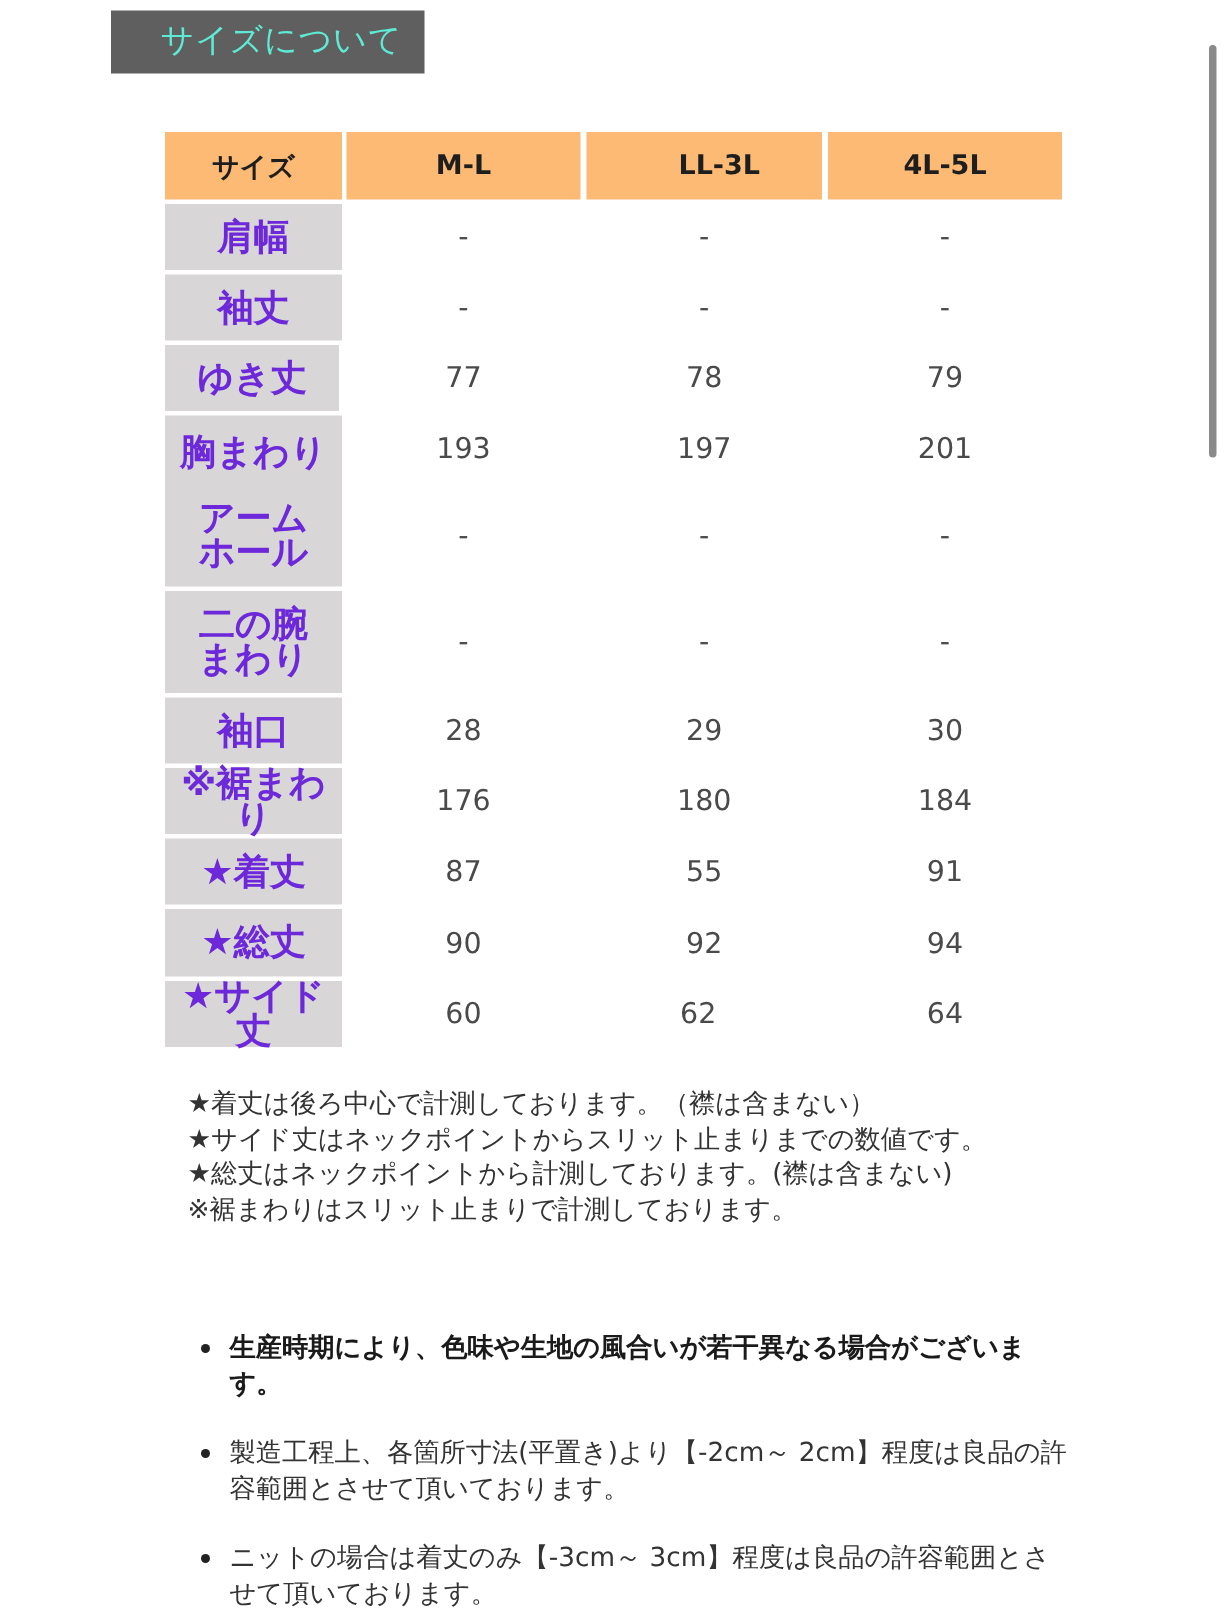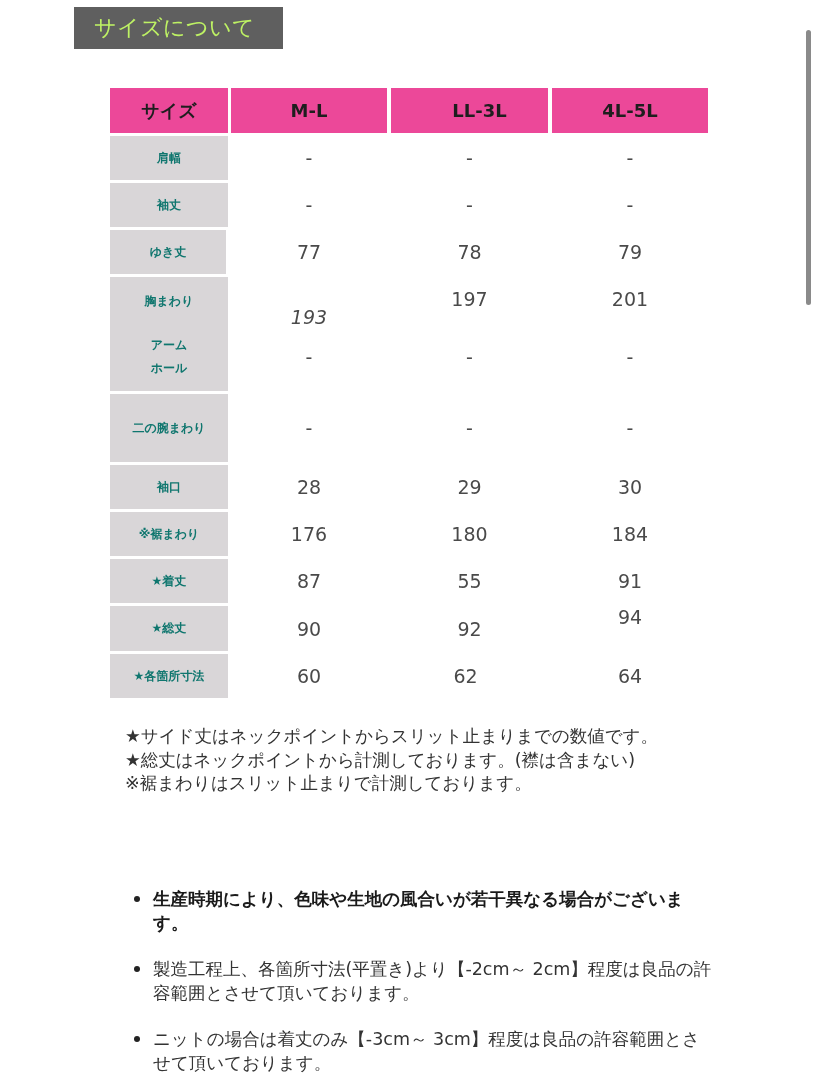--- a/index.html
+++ b/index.html
@@ -11,8 +11,8 @@
   }
   .title-box {
     position:absolute; left:74px; top:7px; width:209px; height:42px;
-    background:#5f5f5f; color:#bef264;
-    font-size:22px; line-height:42px; padding-left:20px; box-sizing:border-box;
+    background:#5f5f5f; color:#5eead4;
+    font-size:22px; line-height:42px; padding-left:33px; box-sizing:border-box;
     letter-spacing:0.5px;
   }
   .cell {

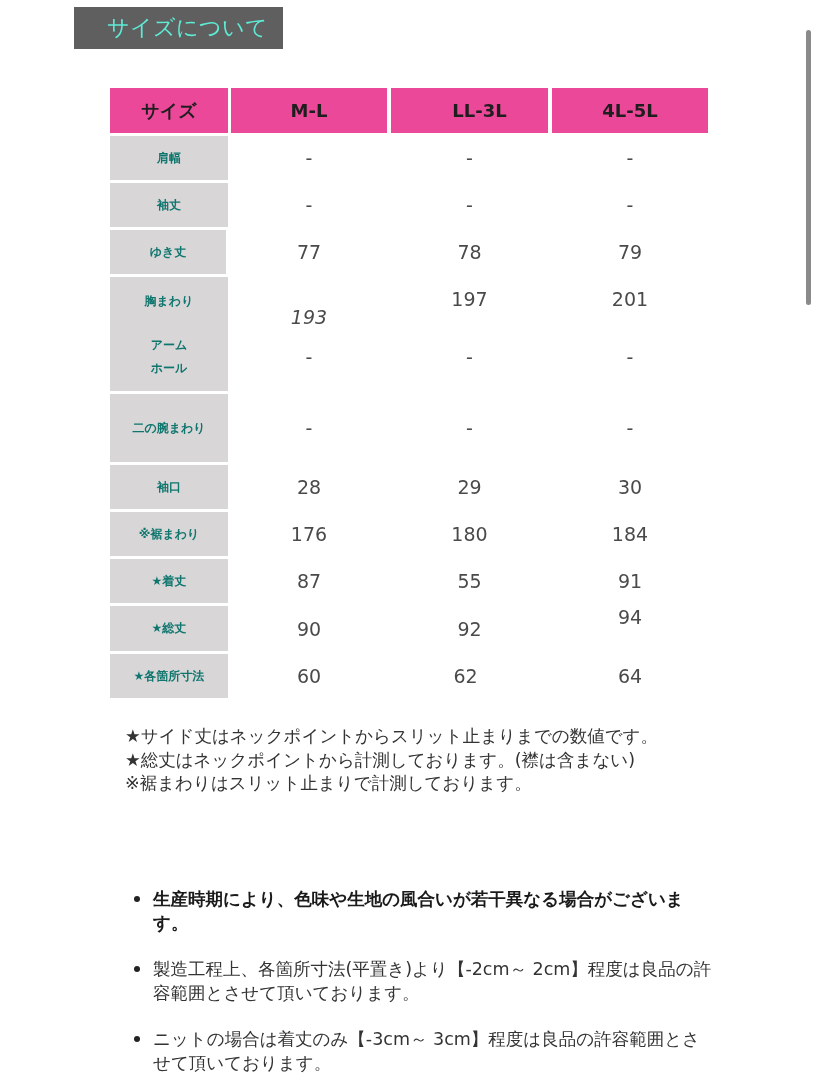--- a/index.html
+++ b/index.html
@@ -26,7 +26,7 @@
     color:#4a4a4a; font-size:19px;
   }
   .colhdr {
-    background:#ec4899; color:#1e1e1e; font-weight:bold; font-size:18px;
+    background:#fdba74; color:#1e1e1e; font-weight:bold; font-size:18px;
   }
   .notes {
     position:absolute; left:125px; top:725px; width:590px;

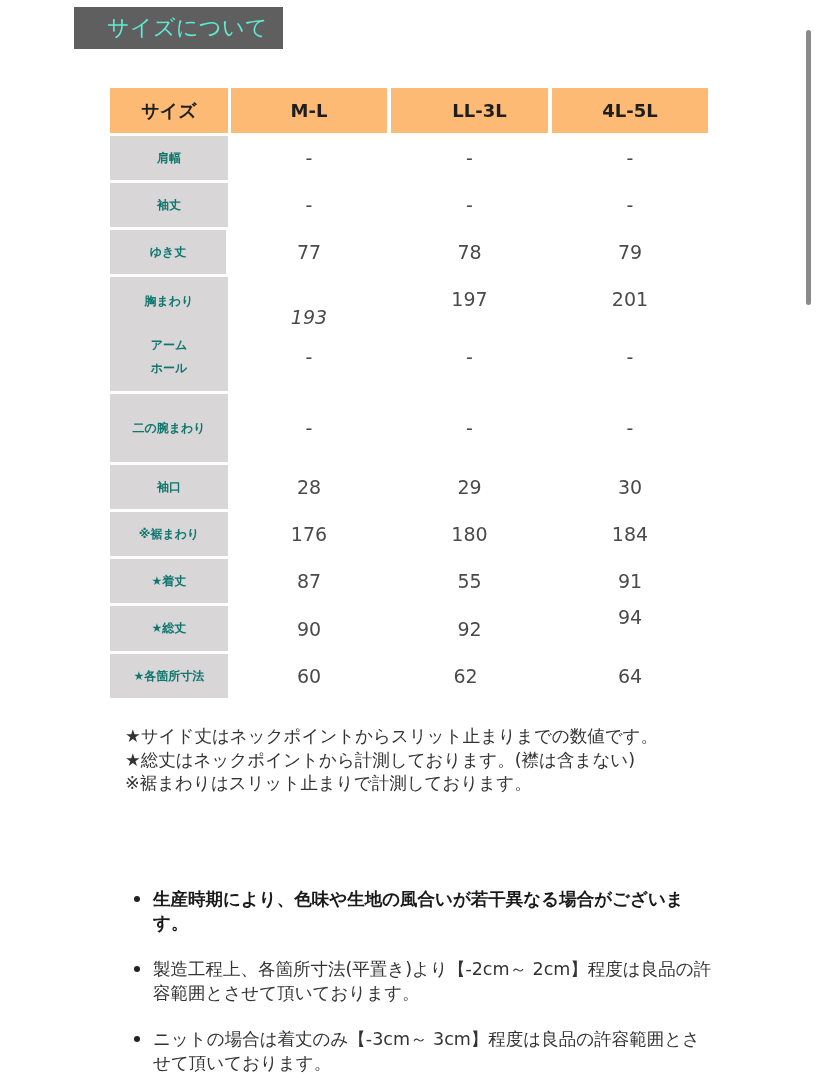--- a/index.html
+++ b/index.html
@@ -20,7 +20,7 @@
     text-align:center; box-sizing:border-box;
   }
   .hdr {
-    background:#d9d6d8; color:#0f766e; font-weight:bold; font-size:12px; line-height:23px;
+    background:#d9d6d8; color:#6d28d9; font-weight:bold; font-size:24px; line-height:23px;
   }
   .val {
     color:#4a4a4a; font-size:19px;

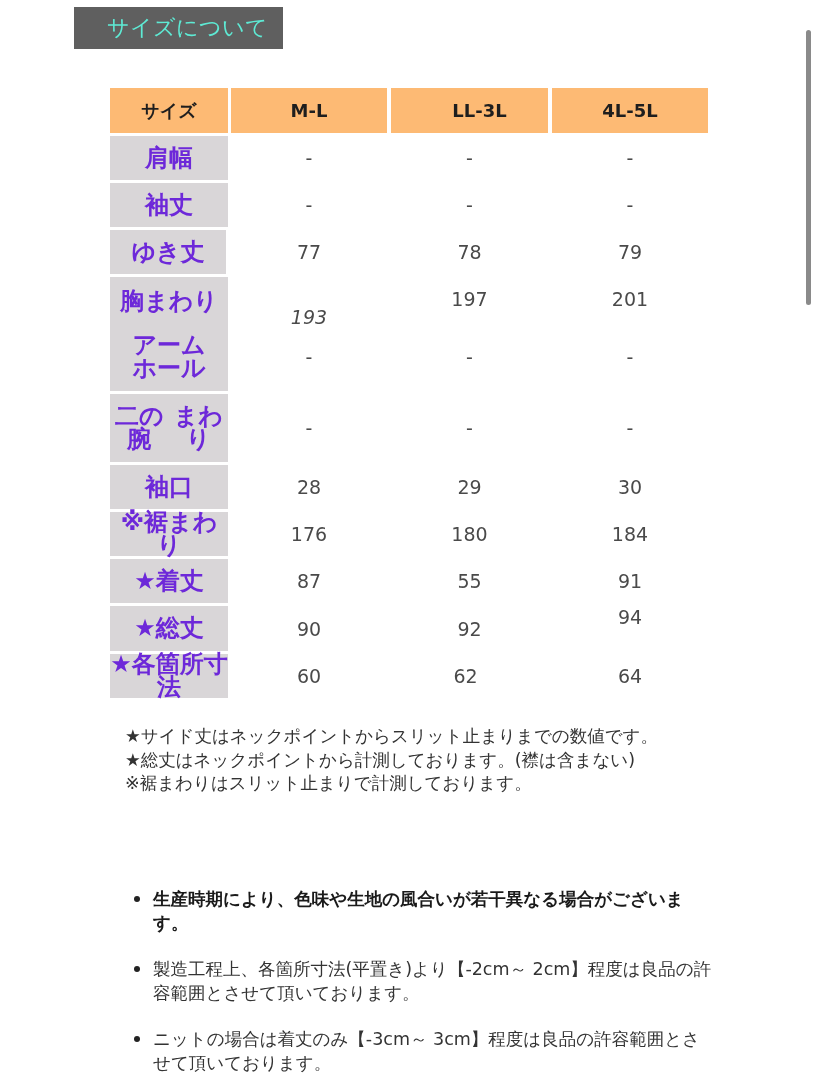--- a/index.html
+++ b/index.html
@@ -75,7 +75,7 @@
   <div class="cell val" style="left:442px;top:142px;width:156px;height:44px;">79</div>
 
   <div class="cell hdr" style="left:0;top:189px;width:118px;height:48px;">胸まわり</div>
-  <div class="cell val" style="left:121px;top:207px;width:156px;height:44px;font-style:italic;">193</div>
+  <div class="cell val" style="left:121px;top:189px;width:156px;height:44px;">193</div>
   <div class="cell val" style="left:281px;top:189px;width:157px;height:44px;">197</div>
   <div class="cell val" style="left:442px;top:189px;width:156px;height:44px;">201</div>
 

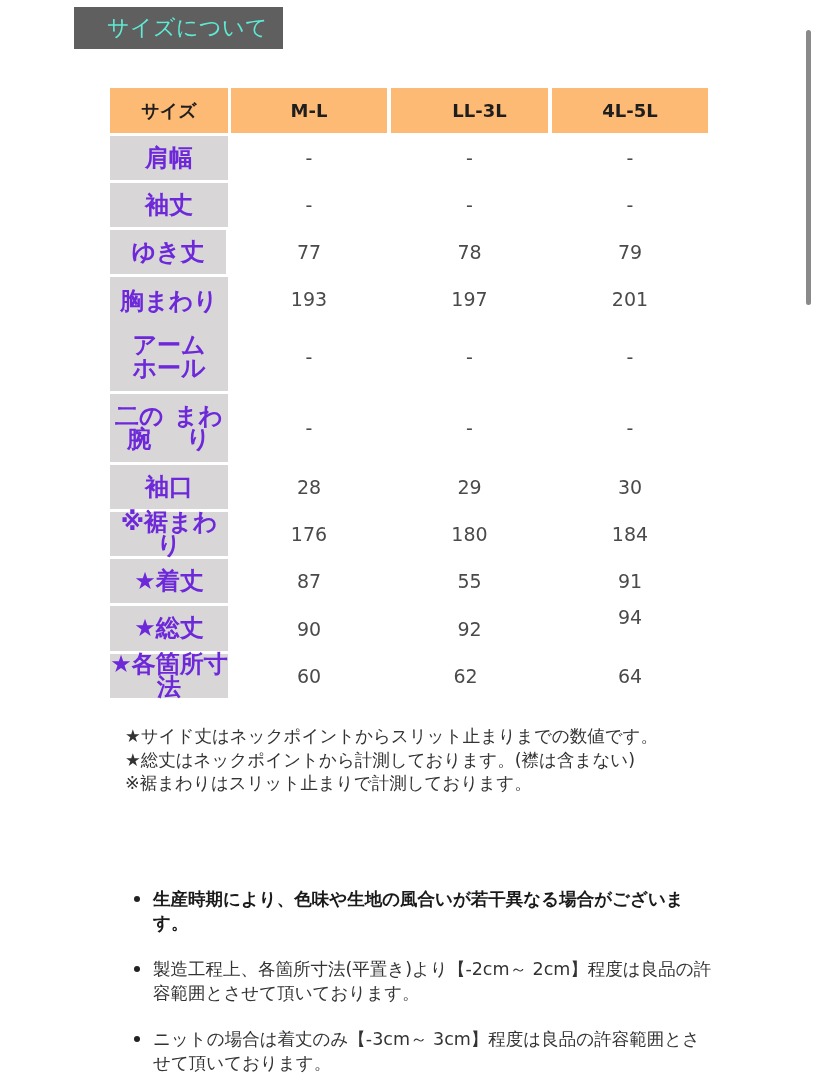--- a/index.html
+++ b/index.html
@@ -87,7 +87,7 @@
   <div class="cell val" style="left:281px;top:235px;width:157px;height:68px;">-</div>
   <div class="cell val" style="left:442px;top:235px;width:156px;height:68px;">-</div>
 
-  <div class="cell hdr" style="left:0;top:306px;width:118px;height:68px;">
+  <div class="cell hdr" style="left:0;top:306px;width:118px;height:68px;flex-direction:column;">
     <span>二の腕</span>
     <span>まわり</span>
   </div>

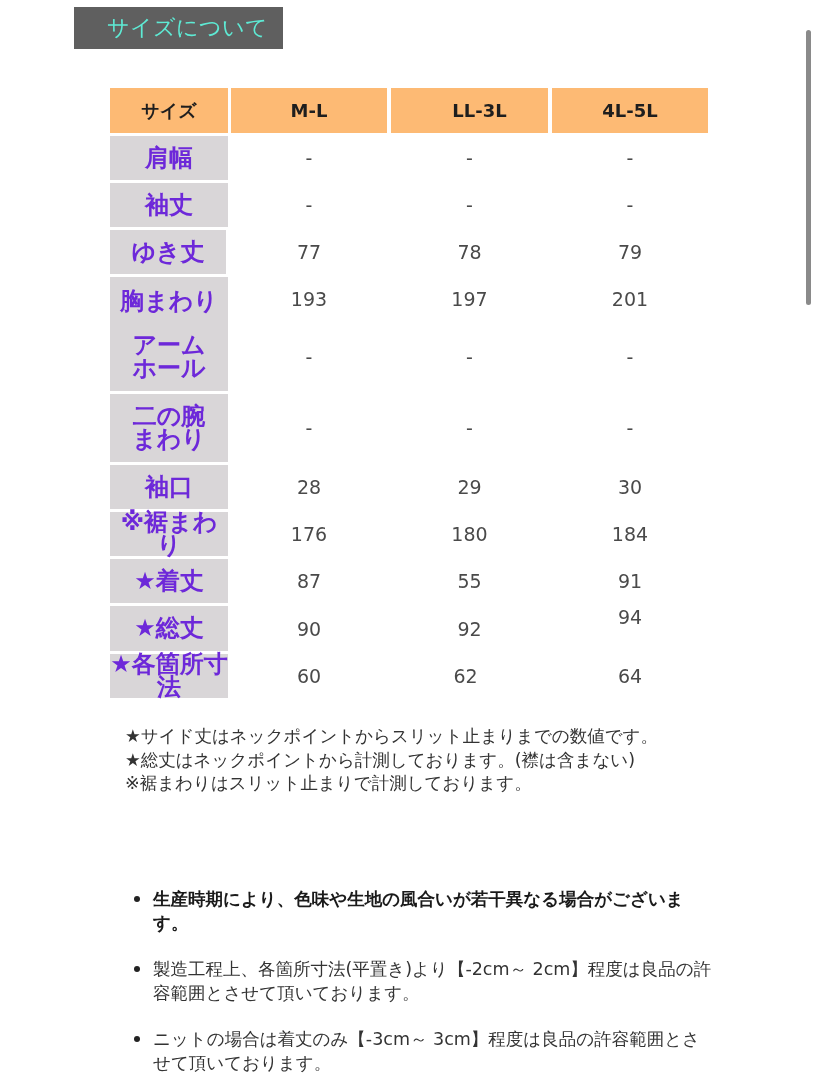--- a/index.html
+++ b/index.html
@@ -113,7 +113,7 @@
   <div class="cell hdr" style="left:0;top:518px;width:118px;height:45px;">★総丈</div>
   <div class="cell val" style="left:121px;top:518px;width:156px;height:45px;">90</div>
   <div class="cell val" style="left:281px;top:518px;width:157px;height:45px;">92</div>
-  <div class="cell val" style="left:442px;top:506px;width:156px;height:45px;">94</div>
+  <div class="cell val" style="left:442px;top:518px;width:156px;height:45px;">94</div>
 
   <div class="cell hdr" style="left:0;top:566px;width:118px;height:44px;">★各箇所寸法</div>
   <div class="cell val" style="left:121px;top:566px;width:156px;height:44px;">60</div>

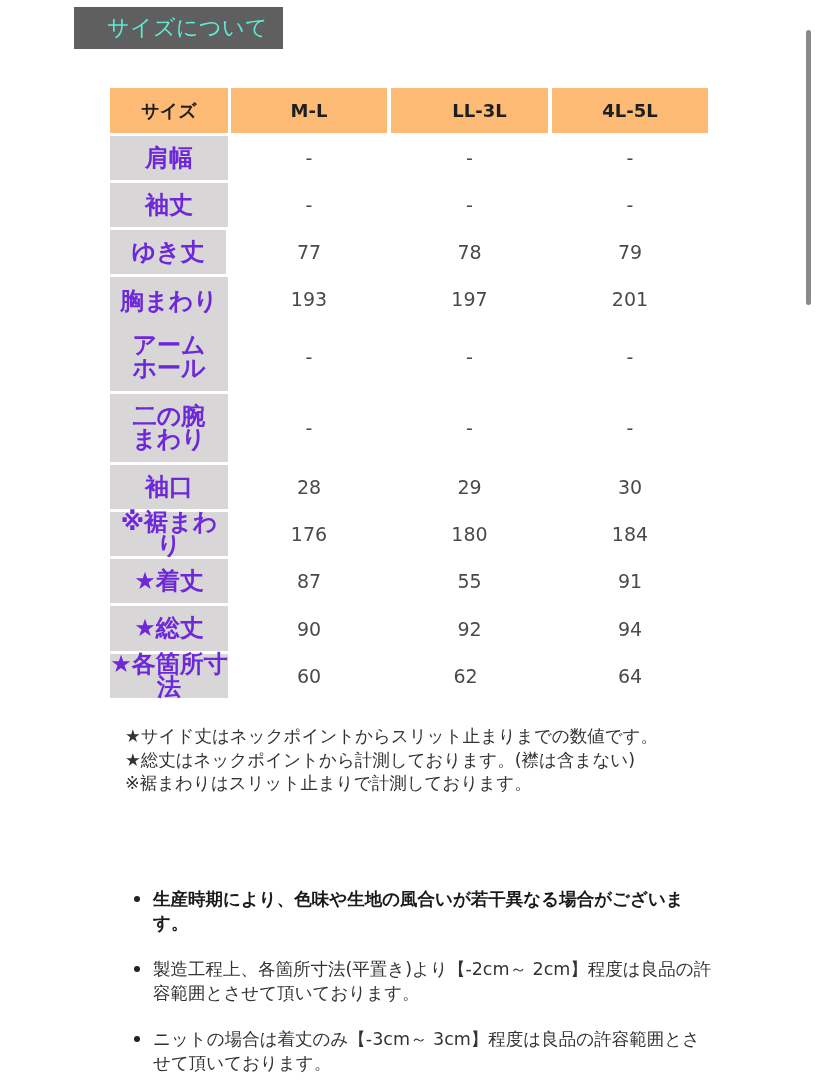--- a/index.html
+++ b/index.html
@@ -115,7 +115,7 @@
   <div class="cell val" style="left:281px;top:518px;width:157px;height:45px;">92</div>
   <div class="cell val" style="left:442px;top:518px;width:156px;height:45px;">94</div>
 
-  <div class="cell hdr" style="left:0;top:566px;width:118px;height:44px;">★各箇所寸法</div>
+  <div class="cell hdr" style="left:0;top:566px;width:118px;height:44px;">★サイド丈</div>
   <div class="cell val" style="left:121px;top:566px;width:156px;height:44px;">60</div>
   <div class="cell val" style="left:277px;top:566px;width:157px;height:44px;">62</div>
   <div class="cell val" style="left:442px;top:566px;width:156px;height:44px;">64</div>

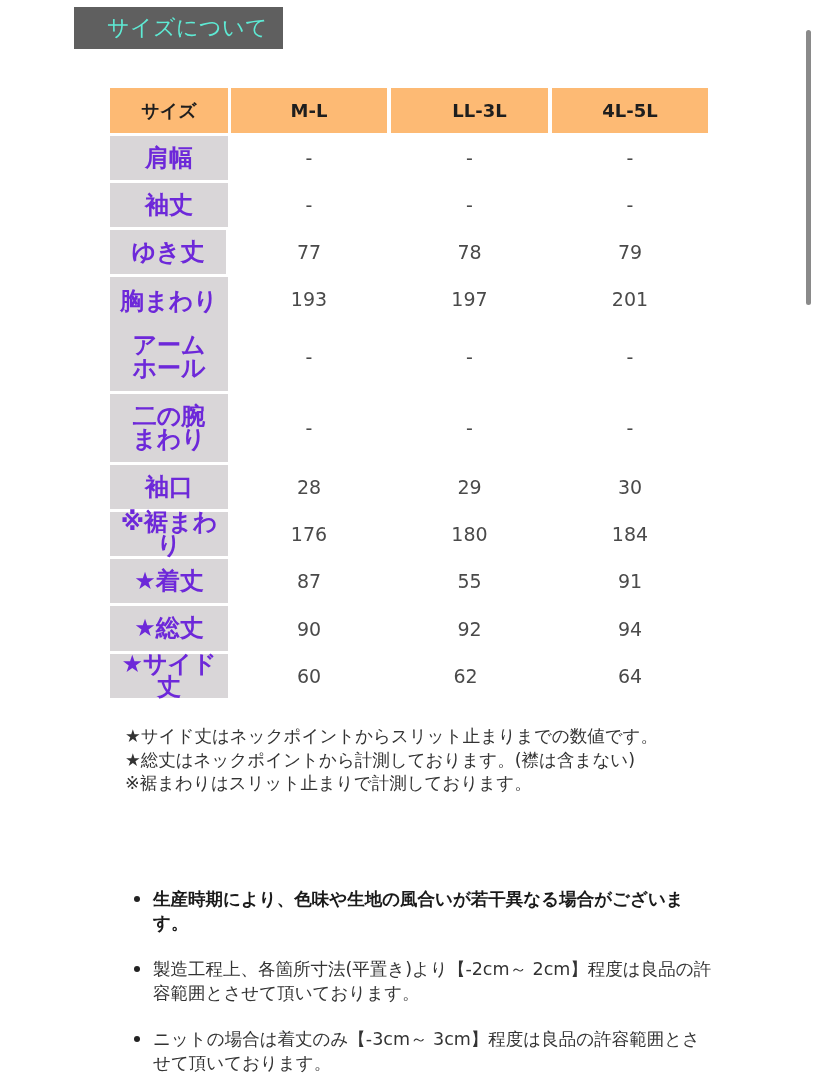--- a/index.html
+++ b/index.html
@@ -122,6 +122,7 @@
 </div>
 
 <div class="notes">
+  <div>★着丈は後ろ中心で計測しております。（襟は含まない）</div>
   <div>★サイド丈はネックポイントからスリット止まりまでの数値です。</div>
   <div>★総丈はネックポイントから計測しております。(襟は含まない)</div>
   <div>※裾まわりはスリット止まりで計測しております。</div>

